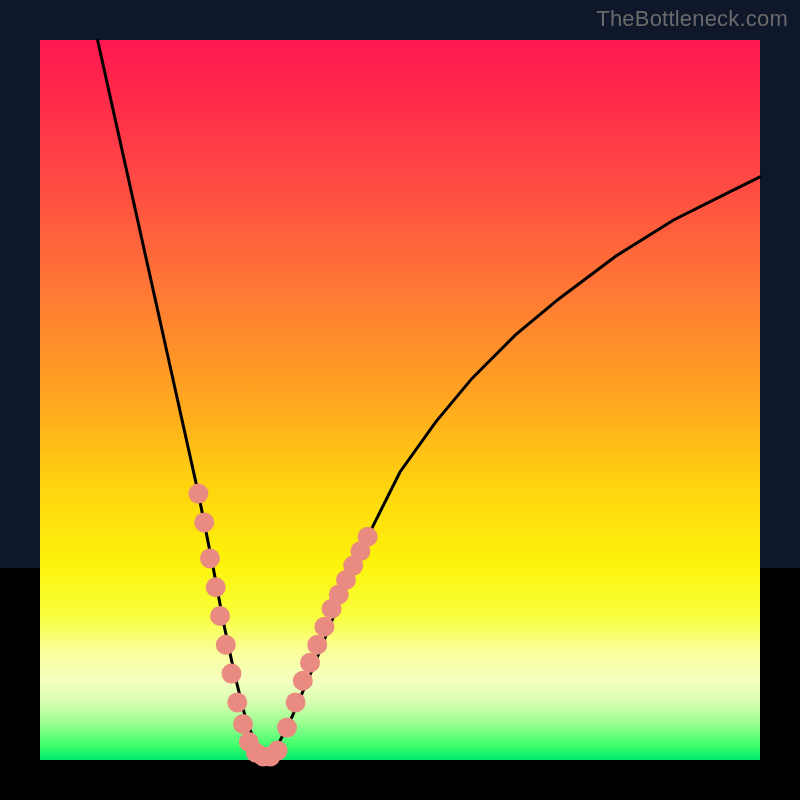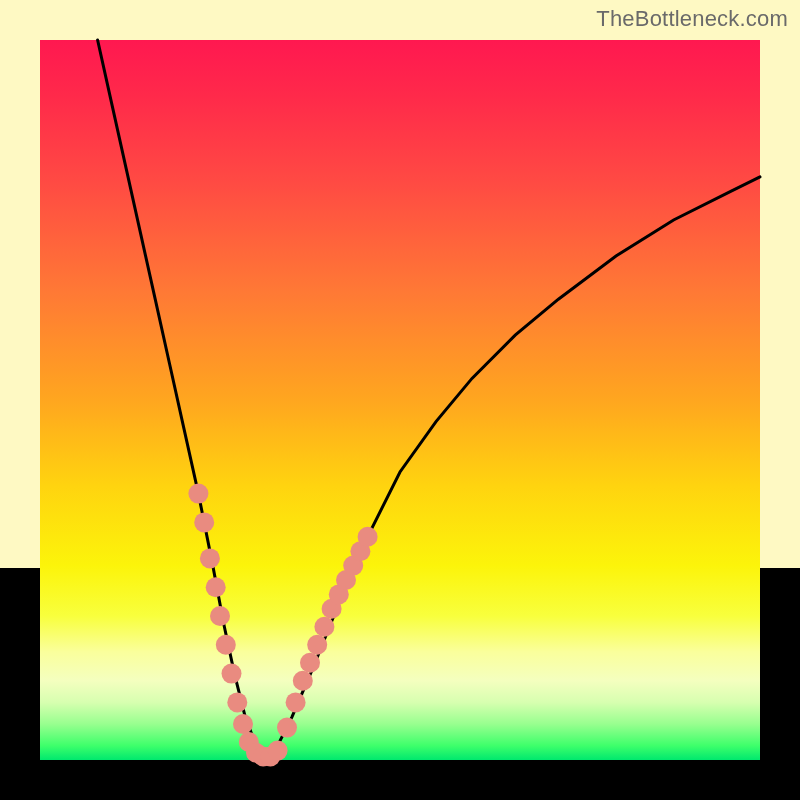--- a/index.html
+++ b/index.html
@@ -15,7 +15,7 @@
     position: relative;
     width: 800px;
     height: 568px;
-    background: #fef9c3;
+    background: #0f172a;
   }
   .plot-area {
     position: absolute;

